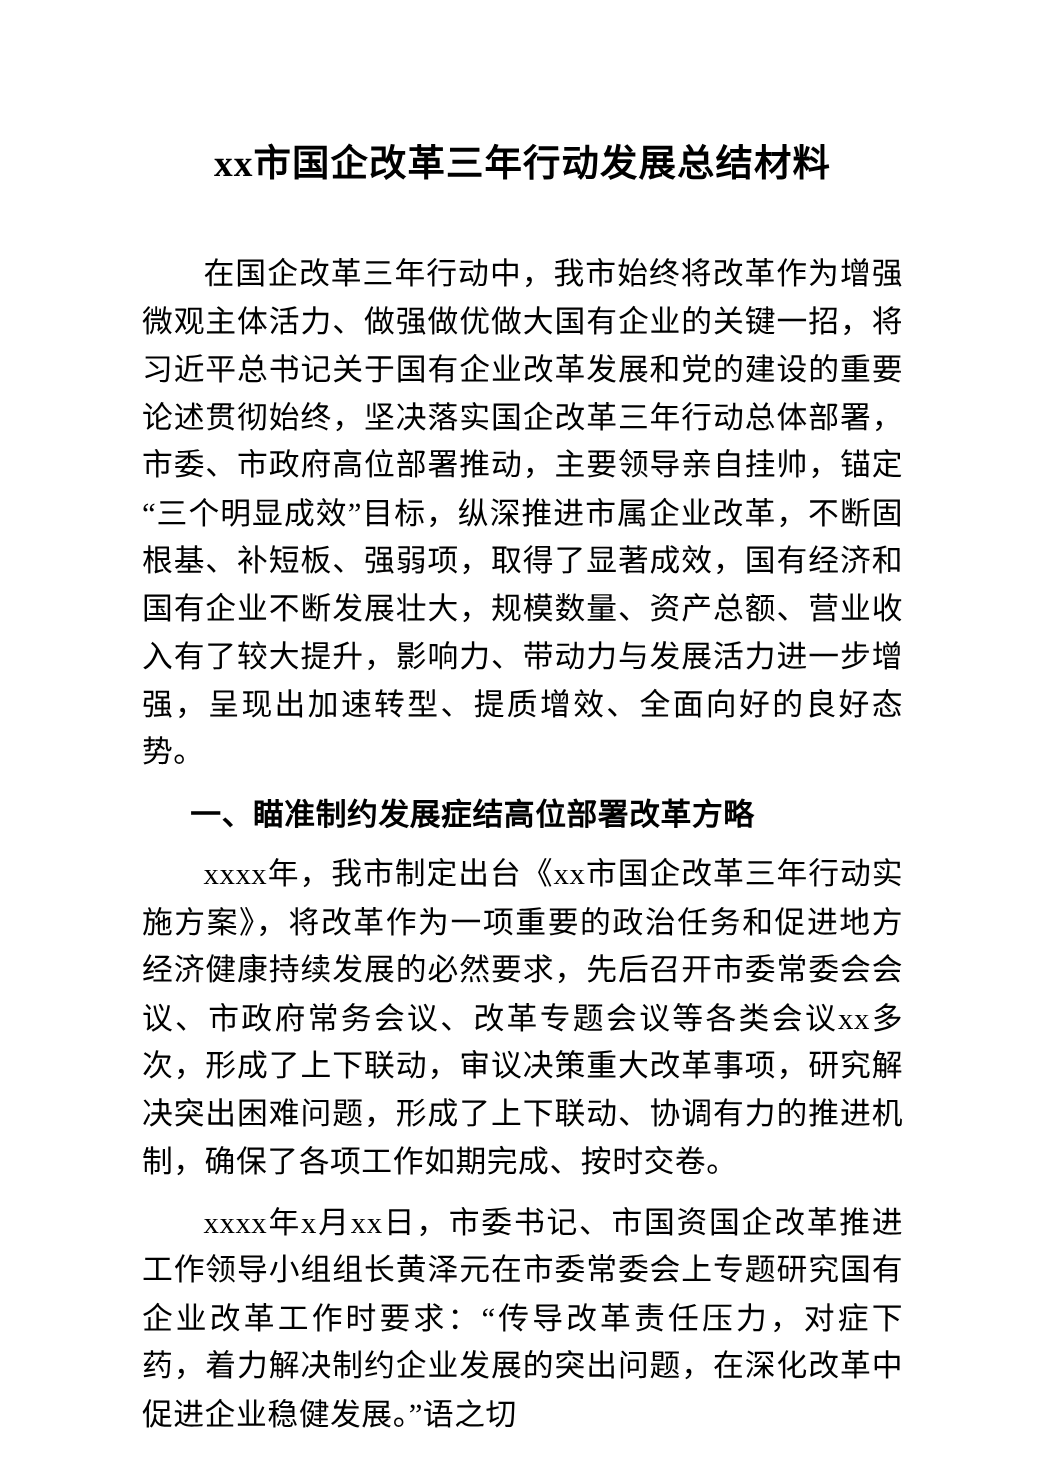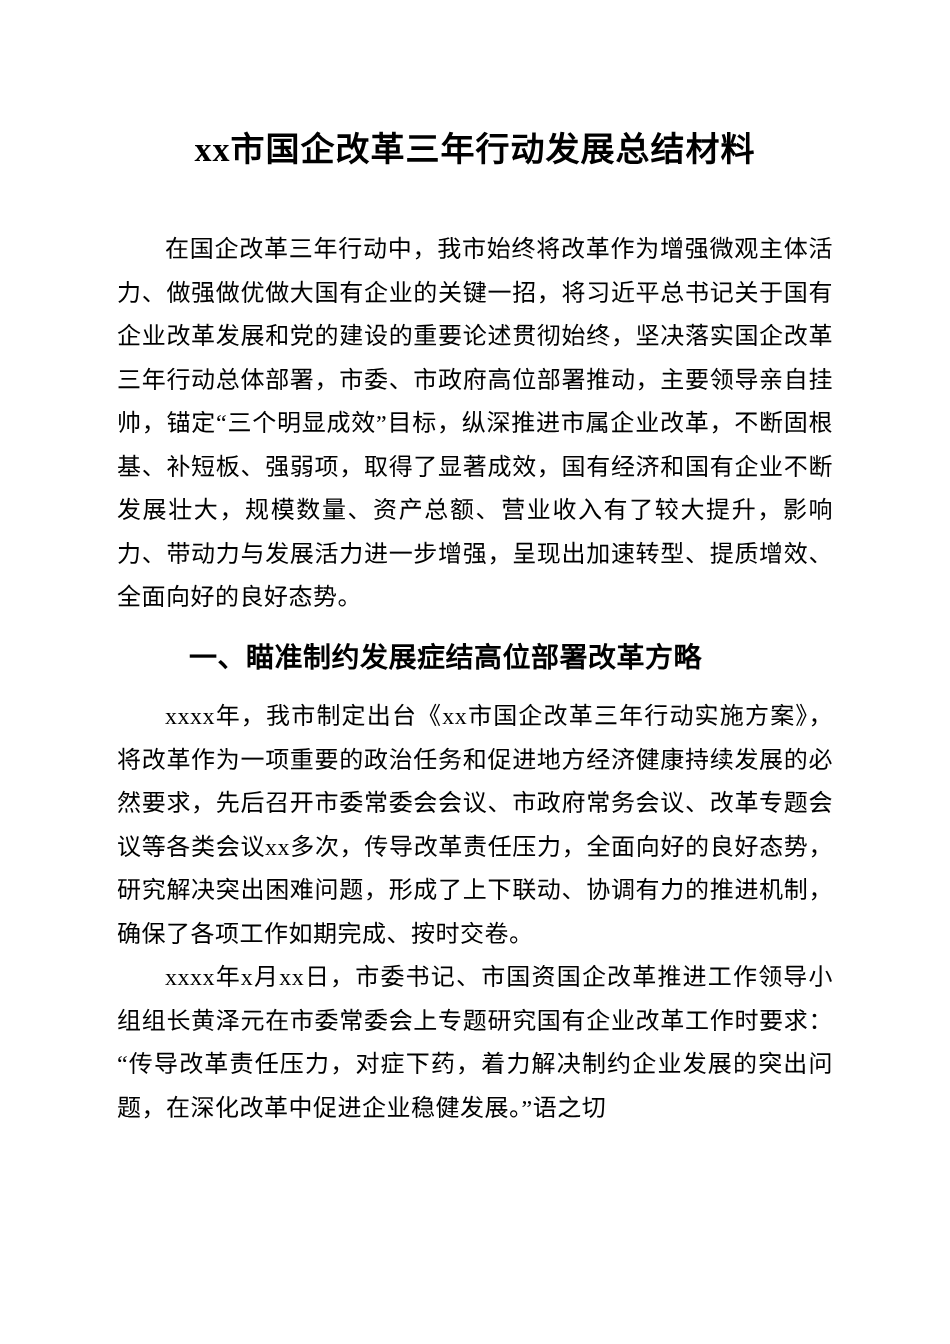--- a/index.html
+++ b/index.html
@@ -30,9 +30,9 @@
     letter-spacing: 1px;
   }
   .body-para {
-    margin: 0;
+    margin: 12px;
     font-family: "Liberation Serif", "DejaVu Serif", serif;
-    font-size: 24px;
+    font-size: 28px;
     line-height: 43.5px;
     text-align: justify;
     text-indent: 2em;

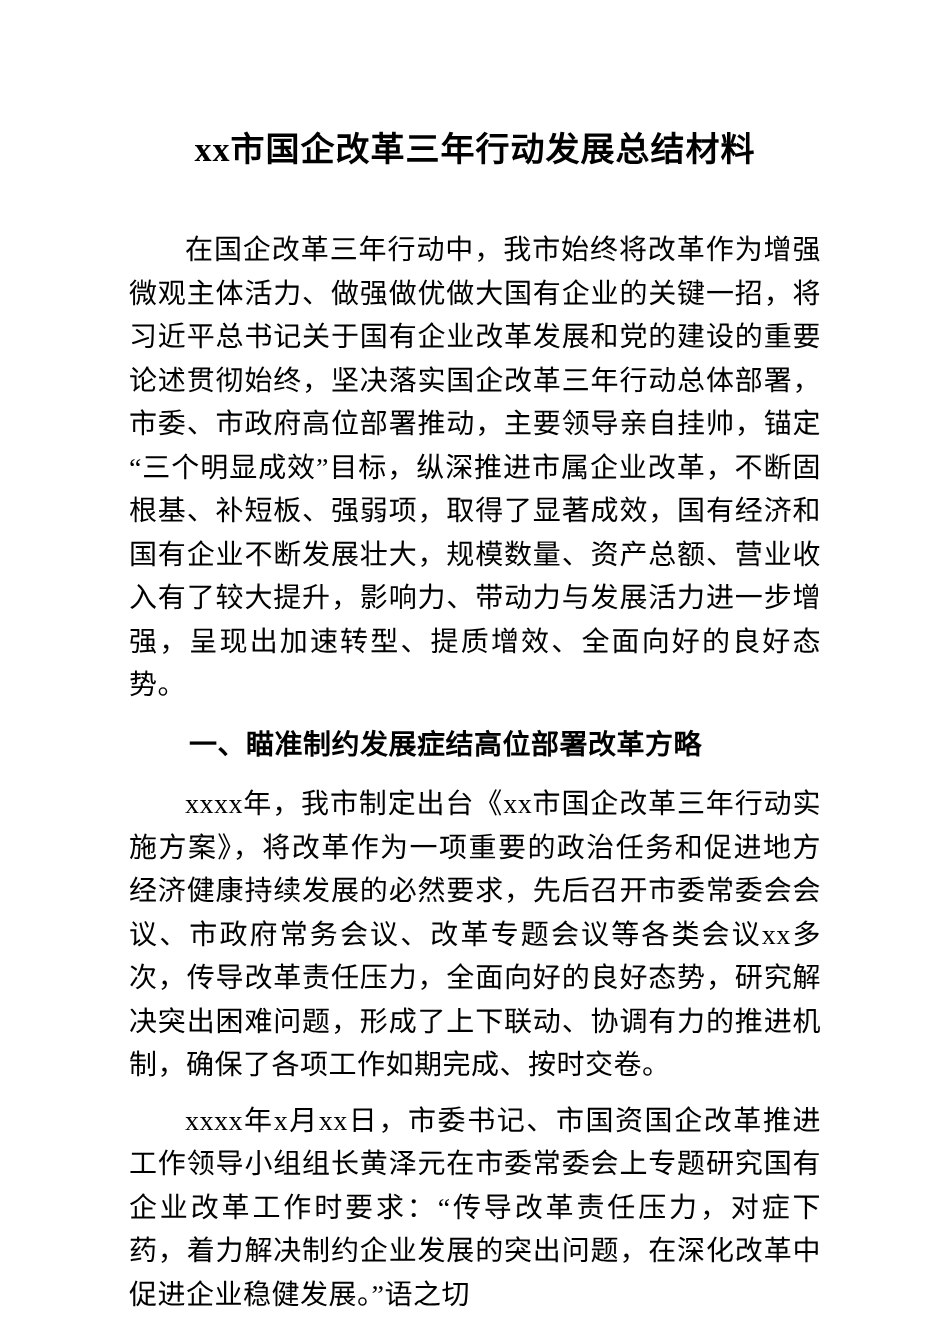--- a/index.html
+++ b/index.html
@@ -40,7 +40,7 @@
     letter-spacing: 0.5px;
   }
   .section-heading {
-    margin: 16px;
+    margin: 0;
     font-family: "Liberation Sans", "DejaVu Sans", sans-serif;
     font-weight: bold;
     font-size: 28px;

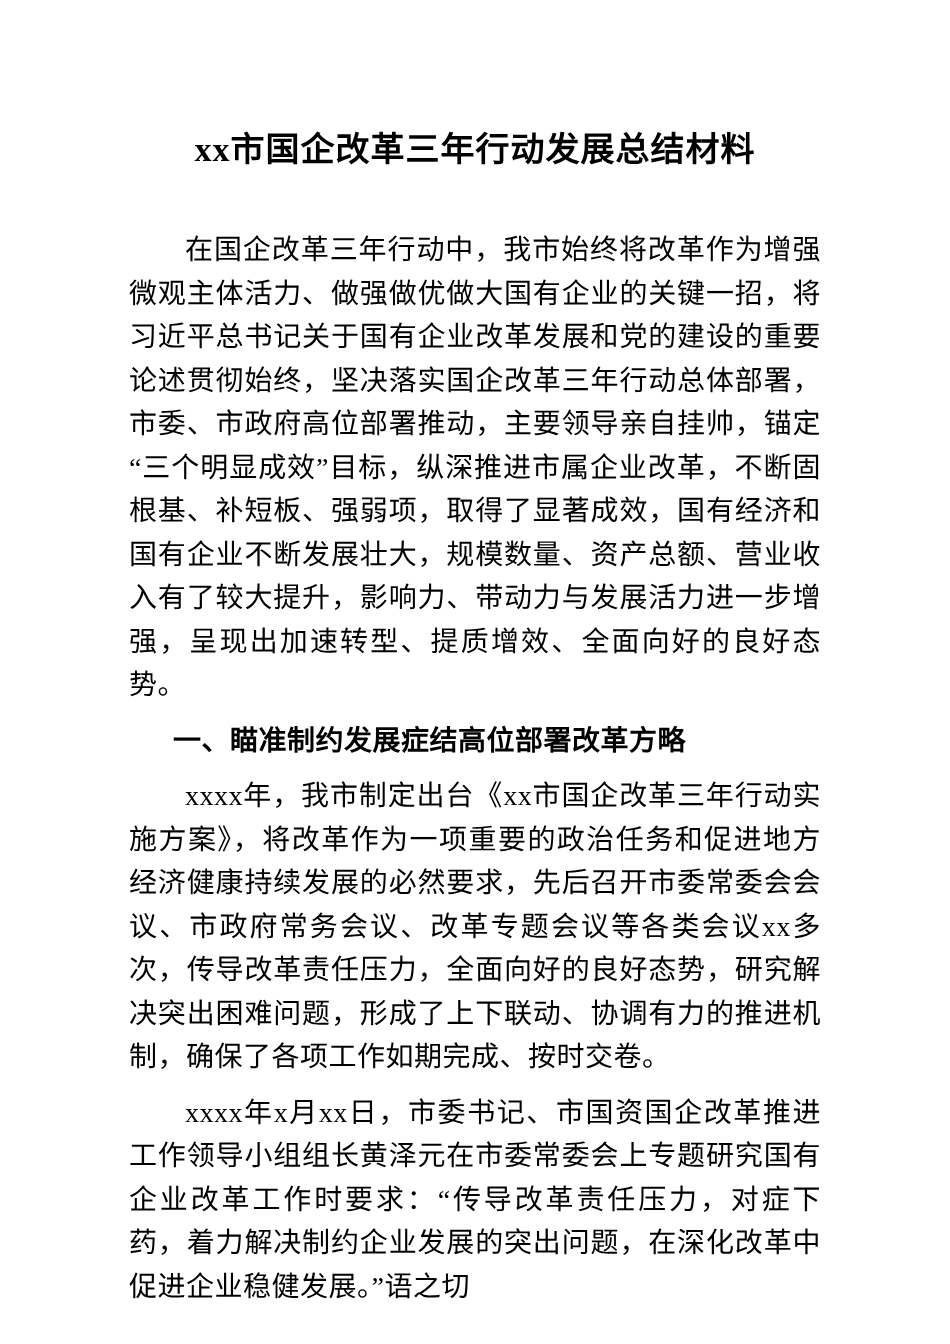--- a/index.html
+++ b/index.html
@@ -61,7 +61,7 @@
 
   <h2 class="section-heading">一、瞄准制约发展症结高位部署改革方略</h2>
 
-  <p class="body-para">xxxx年，我市制定出台《xx市国企改革三年行动实施方案》，将改革作为一项重要的政治任务和促进地方经济健康持续发展的必然要求，先后召开市委常委会会议、市政府常务会议、改革专题会议等各类会议xx多次，传导改革责任压力，全面向好的良好态势，研究解决突出困难问题，形成了上下联动、协调有力的推进机制，确保了各项工作如期完成、按时交卷。</p>
+  <p class="body-para">xxxx年，我市制定出台《xx市国企改革三年行动实施方案》，将改革作为一项重要的政治任务和促进地方经济健康持续发展的必然要求，先后召开市委常委会会议、市政府常务会议、改革专题会议等各类会议xx多次，形成了上下联动，审议决策重大改革事项，研究解决突出困难问题，形成了上下联动、协调有力的推进机制，确保了各项工作如期完成、按时交卷。</p>
 
   <p class="body-para">xxxx年x月xx日，市委书记、市国资国企改革推进工作领导小组组长黄泽元在市委常委会上专题研究国有企业改革工作时要求：“传导改革责任压力，对症下药，着力解决制约企业发展的突出问题，在深化改革中促进企业稳健发展。”语之切</p>
 

